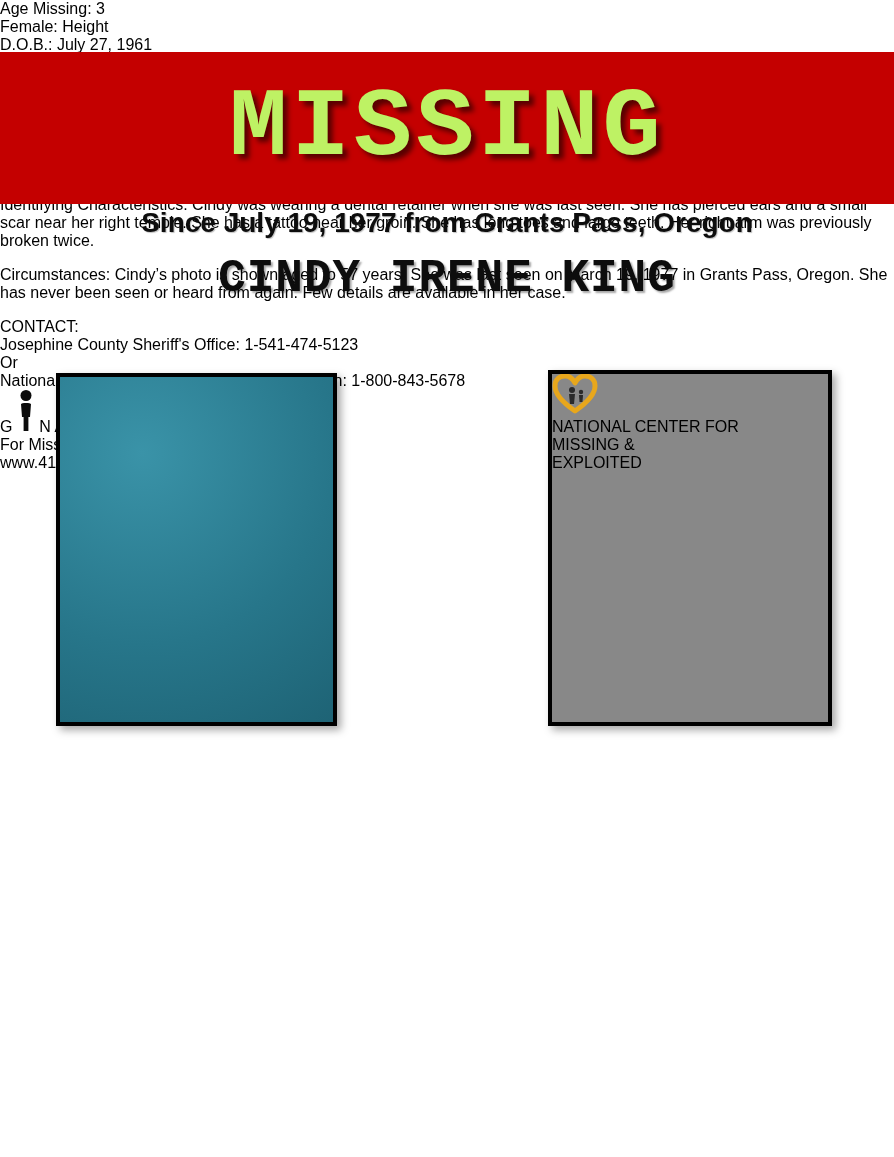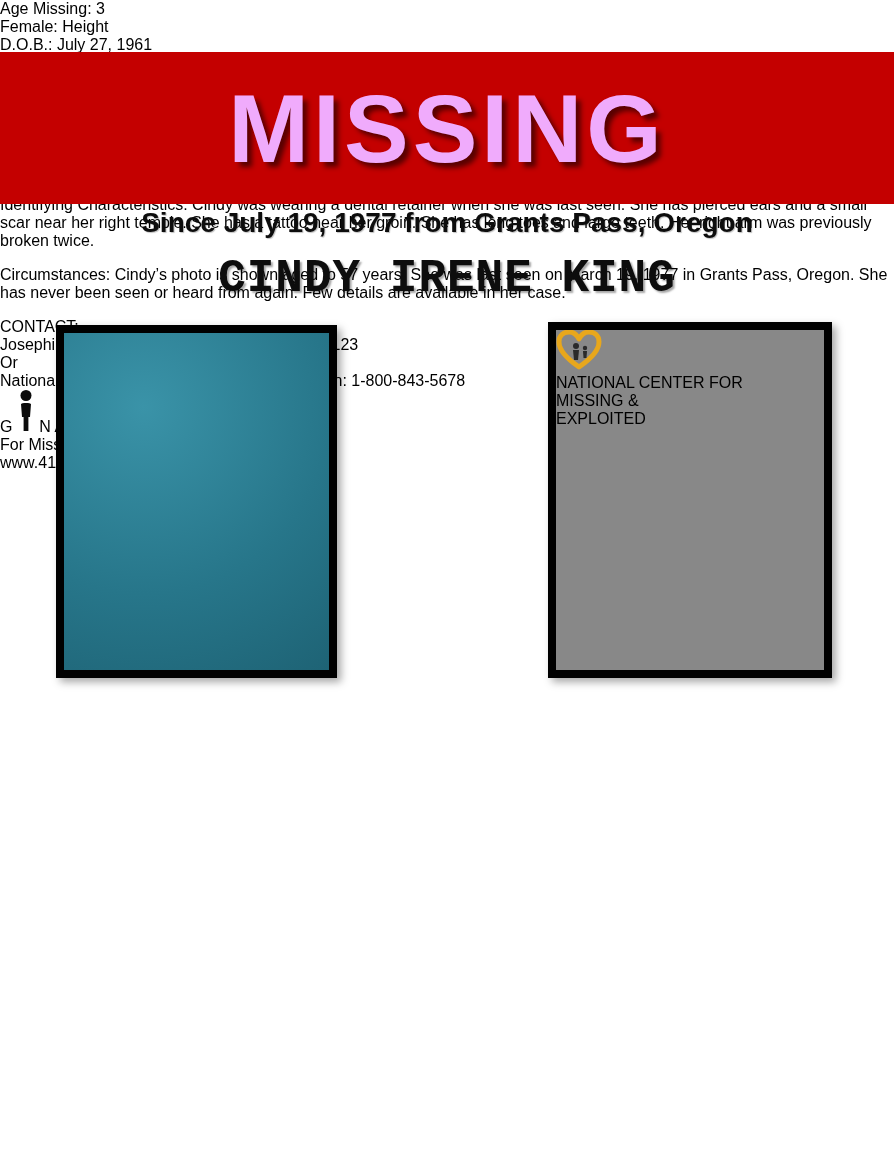--- a/index.html
+++ b/index.html
@@ -15,8 +15,8 @@
     background:#c40000; display:flex; align-items:center; justify-content:center;
   }
   .banner-title {
-    font-family:Liberation Sans, sans-serif; font-weight:bold; font-size:97px;
-    color:#f0abfc; letter-spacing:4px; line-height:1;
+    font-family:Liberation Mono, monospace; font-weight:bold; font-size:97px;
+    color:#bef264; letter-spacing:4px; line-height:1;
     text-shadow:5px 5px 5px rgba(0,0,0,0.55);
   }
 

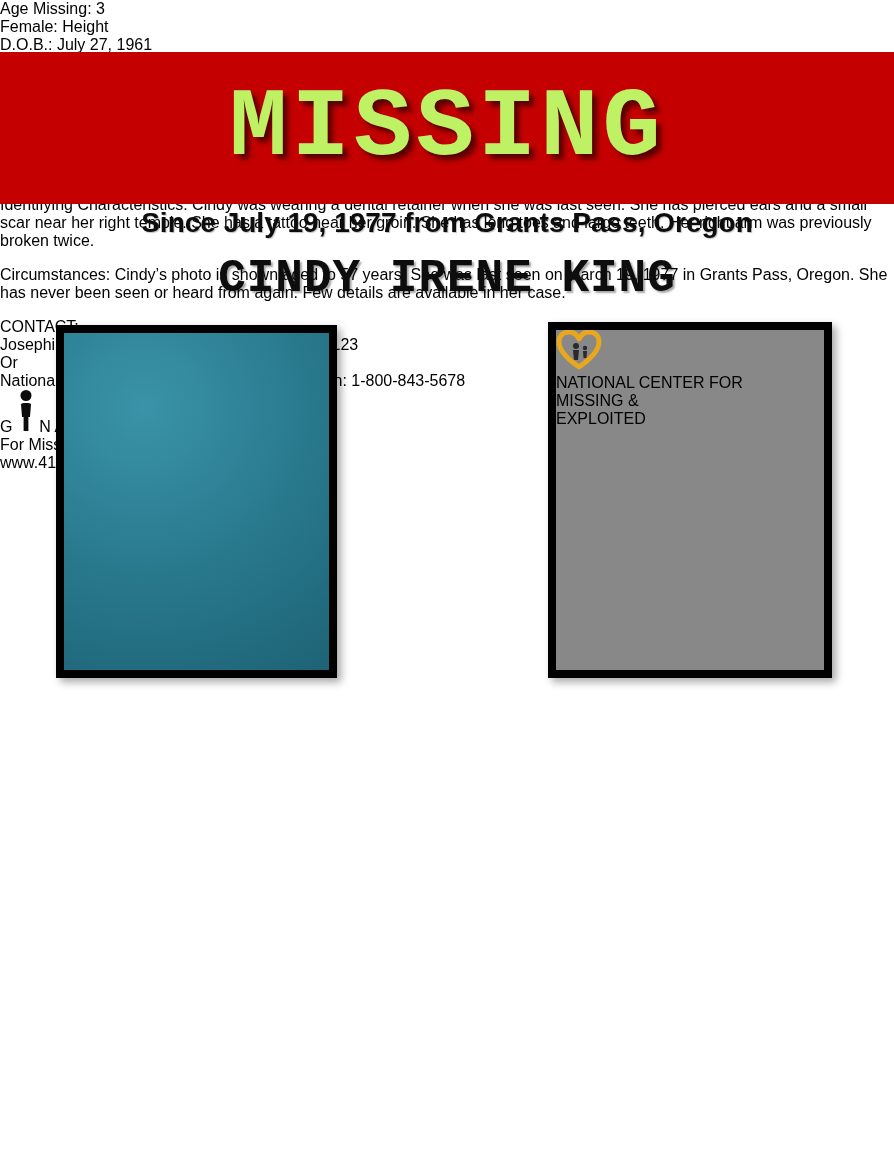--- a/index.html
+++ b/index.html
@@ -34,8 +34,8 @@
 
   
   .photo-frame {
-    position:absolute; border:8px solid #000000; box-sizing:border-box;
-    box-shadow:4px 4px 8px rgba(0,0,0,0.35); overflow:hidden; background:#888;
+    position:absolute; border:4px solid #000000; box-sizing:border-box;
+    box-shadow:4px 4px 8px rgba(0,0,0,0.35); overflow:hidden; background:#888;margin-top:48px;
   }
   .photo-frame.left  { left:56px;  top:325px; width:281px; height:353px; }
   .photo-frame.right { left:548px; top:322px; width:284px; height:356px; }

